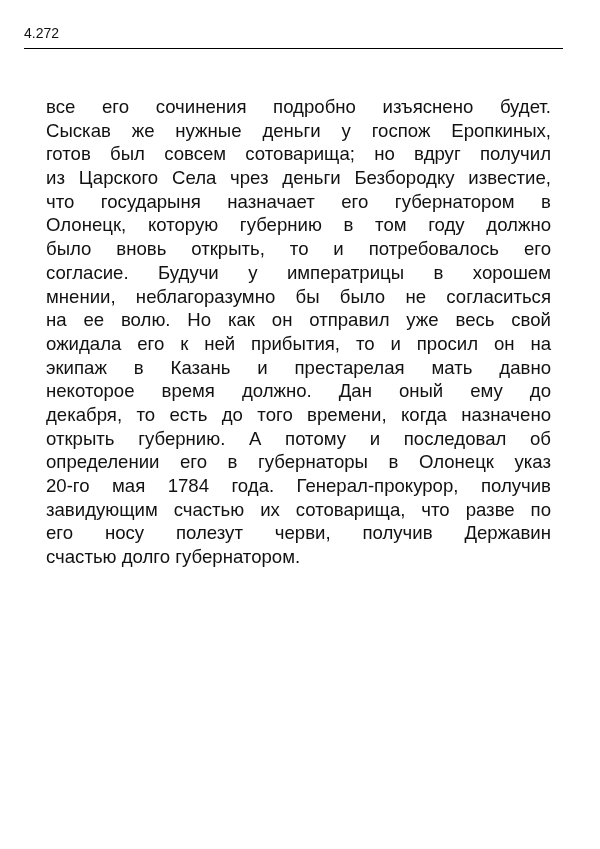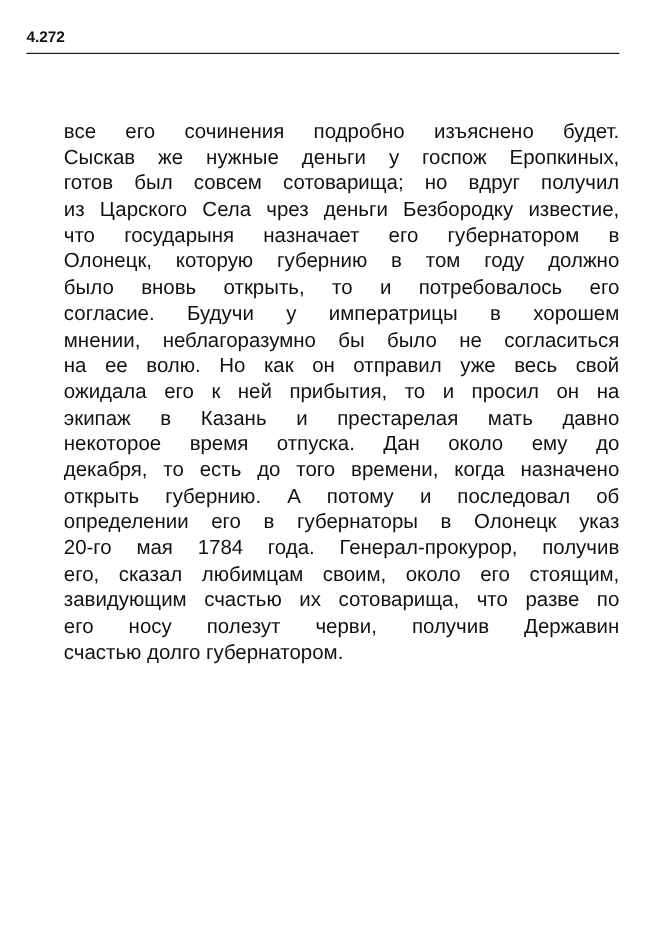--- a/index.html
+++ b/index.html
@@ -30,7 +30,6 @@
       font-size: 14px;
       line-height: 16px;
       color: #111111;
-      font-weight: bold;
     }
     .body-text {
       position: absolute;

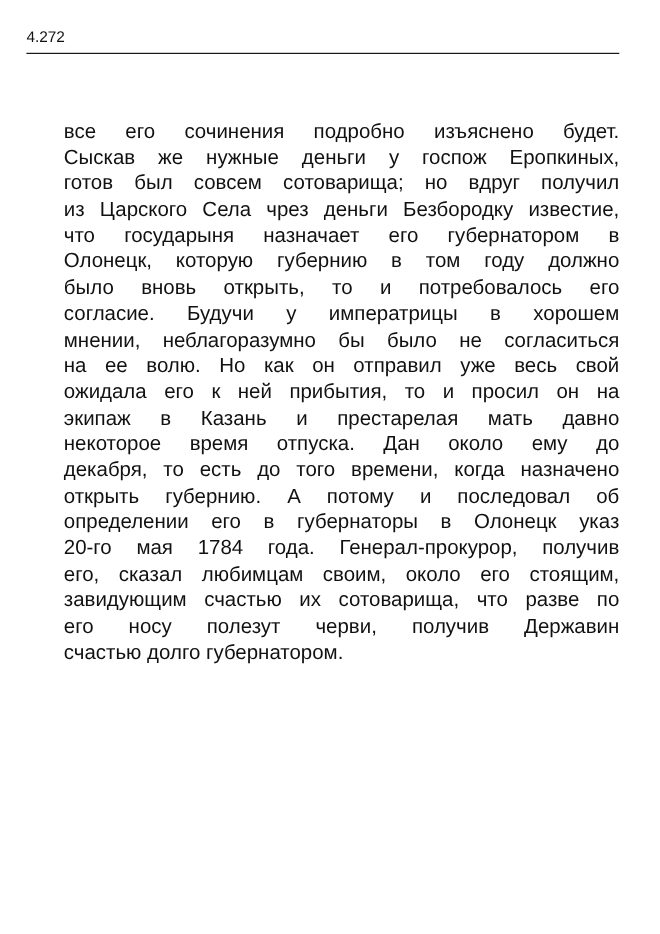--- a/index.html
+++ b/index.html
@@ -36,7 +36,7 @@
       left: 42px;
       top: 91px;
       width: 505px;
-      margin: 16px;
+      margin: 4px;
     }
     .line {
       display: block;

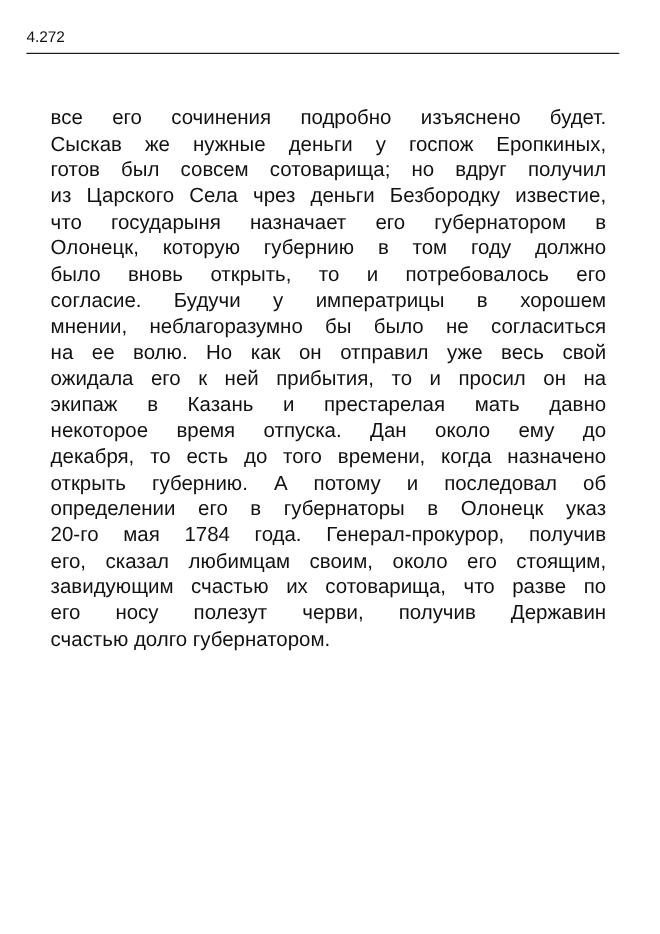--- a/index.html
+++ b/index.html
@@ -72,7 +72,7 @@
   <span class="line">на ее волю. Но как он отправил уже весь свой</span>
   <span class="line">ожидала его к ней прибытия, то и просил он на</span>
   <span class="line">экипаж в Казань и престарелая мать давно</span>
-  <span class="line">некоторое время отпуска. Дан около ему до</span>
+  <span class="line">некоторое время должно. Дан оный ему до</span>
   <span class="line">декабря, то есть до того времени, когда назначено</span>
   <span class="line">открыть губернию. А потому и последовал об</span>
   <span class="line">определении его в губернаторы в Олонецк указ</span>

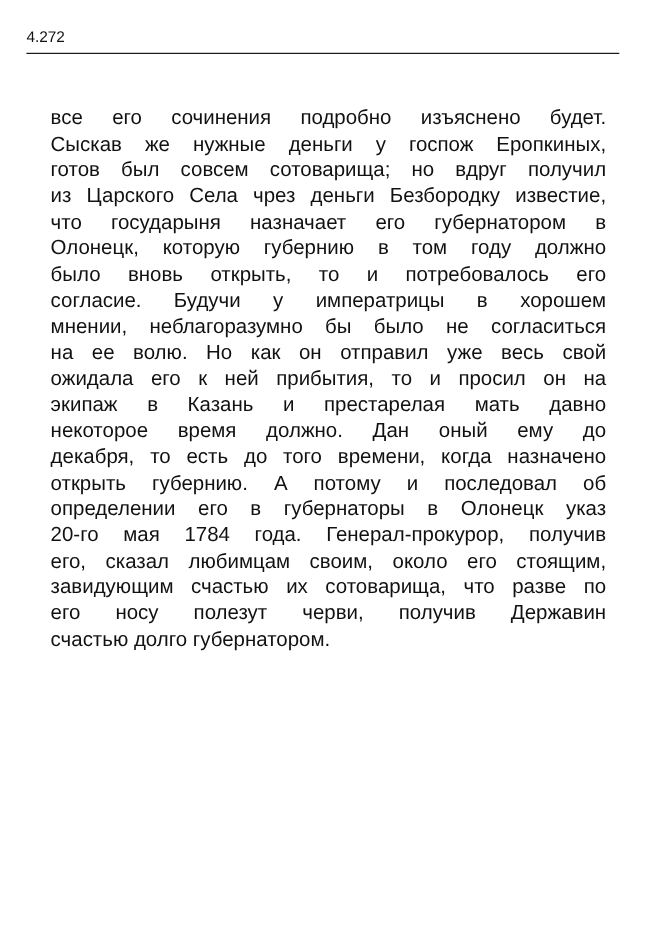--- a/index.html
+++ b/index.html
@@ -77,7 +77,6 @@
   <span class="line">открыть губернию. А потому и последовал об</span>
   <span class="line">определении его в губернаторы в Олонецк указ</span>
   <span class="line">20-го мая 1784 года. Генерал-прокурор, получив</span>
-  <span class="line">его, сказал любимцам своим, около его стоящим,</span>
   <span class="line">завидующим счастью их сотоварища, что разве по</span>
   <span class="line">его носу полезут черви, получив Державин</span>
   <span class="line last">счастью долго губернатором.</span>

